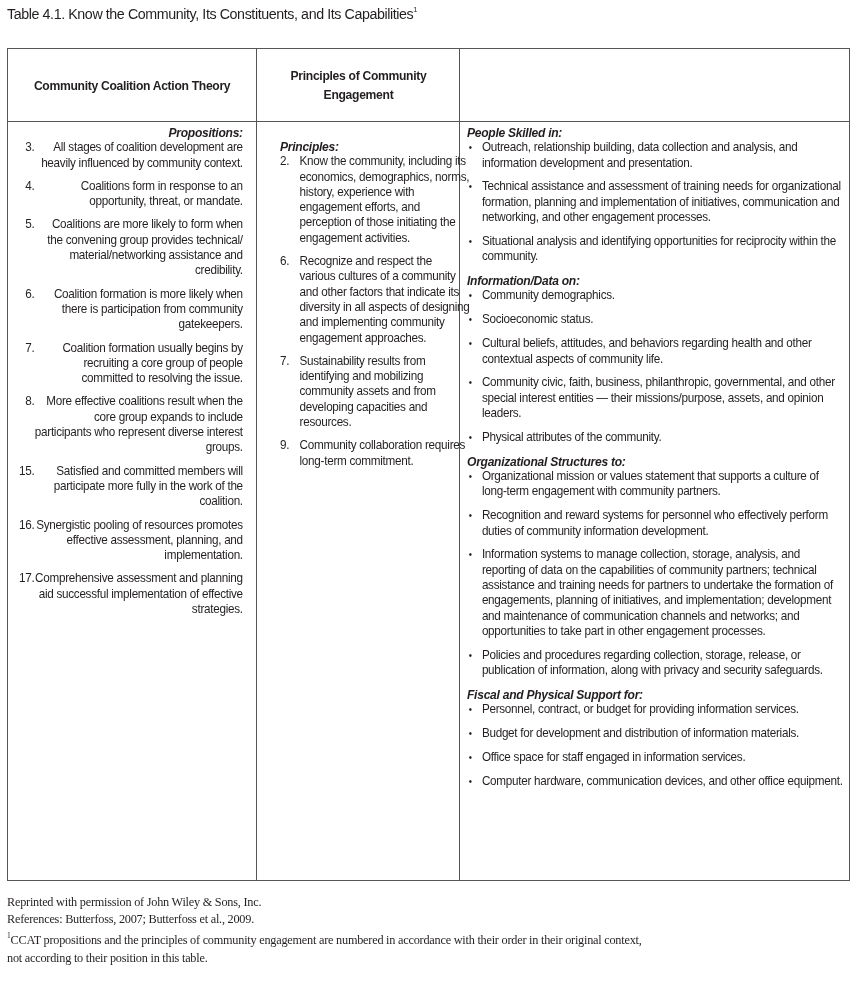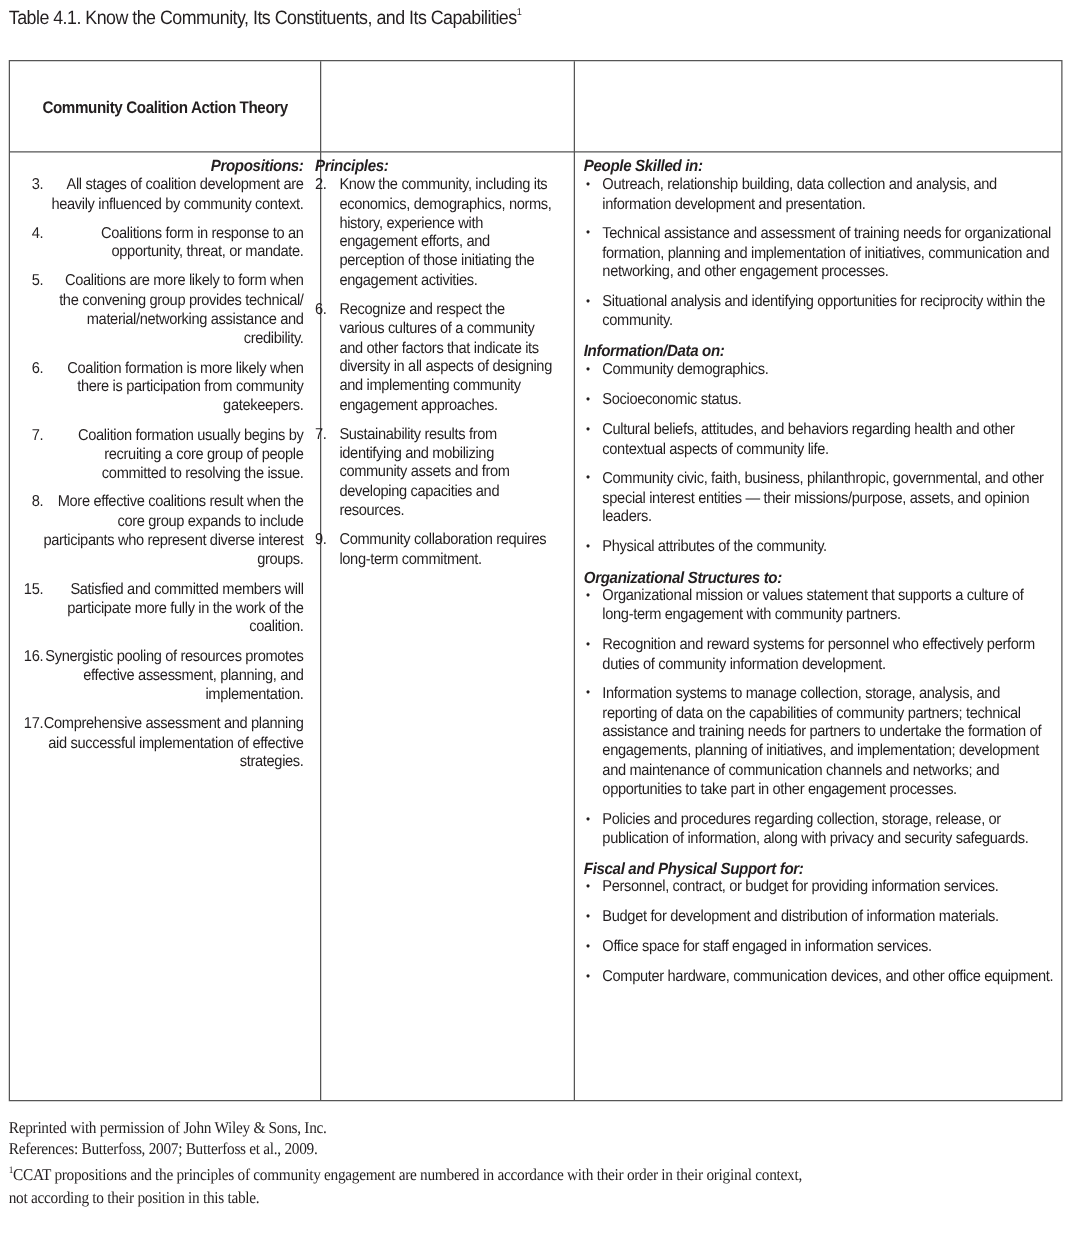--- a/index.html
+++ b/index.html
@@ -56,6 +56,9 @@
     <div class="hcell" style="left:0; width:248px;text-align:center;">
         <span>Community Coalition Action Theory</span>
       </div>
+    <div class="hcell" style="left:249px; width:203px; padding:0 20px; box-sizing:border-box;">
+        <span>Principles of Community Engagement</span>
+      </div>
   </div>
   <div class="vline" style="left:248px;"></div>
   <div class="vline" style="left:451px;"></div>

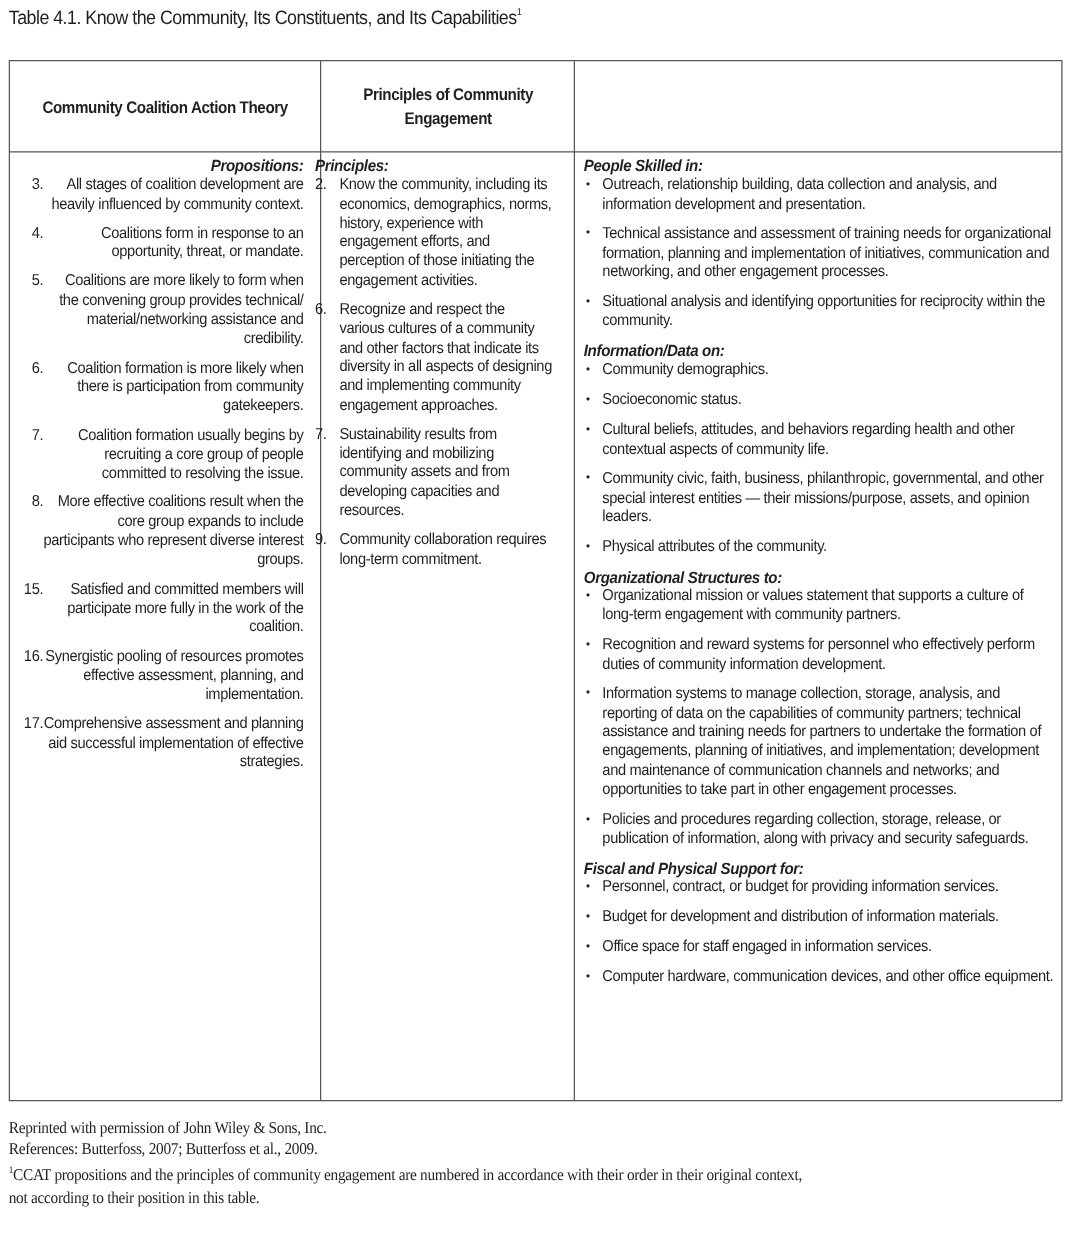--- a/index.html
+++ b/index.html
@@ -107,7 +107,7 @@
     </div>
   </div>
 
-  <div class="col" style="left:244px; width:205px;">
+  <div class="col" style="left:272px; width:205px;margin-top:14px;">
     <div class="inner">
       <div class="sub">Principles:</div>
       <div id="principles-list">

